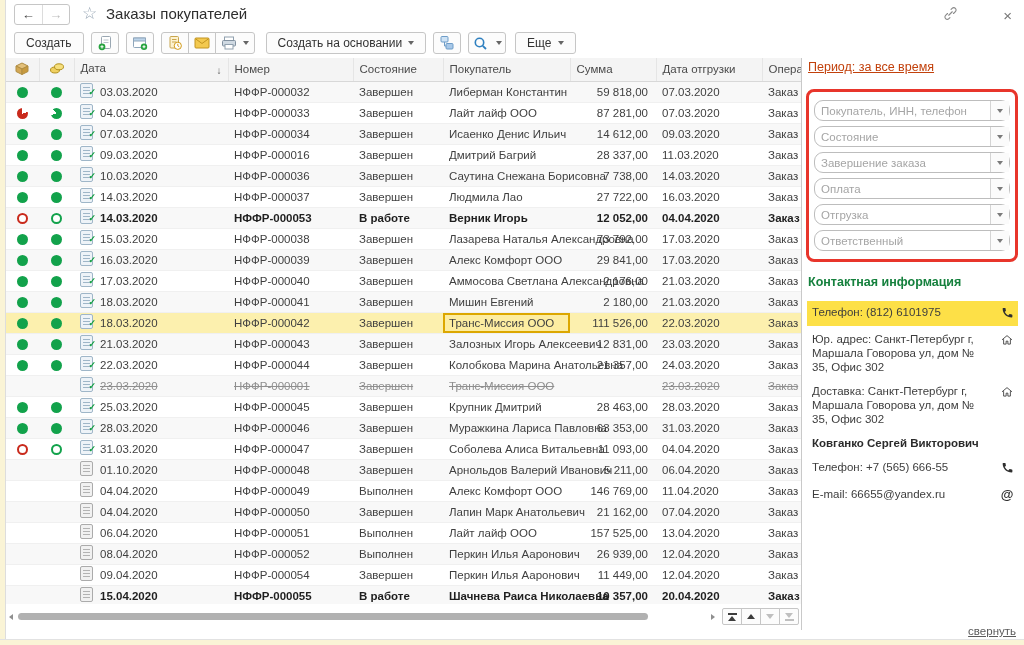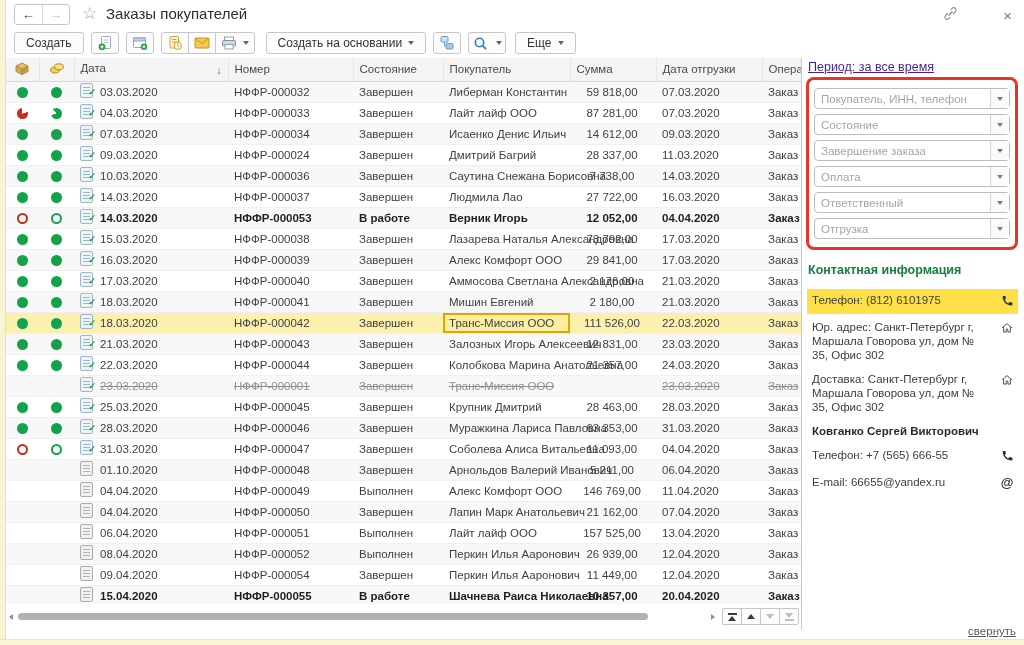--- a/index.html
+++ b/index.html
@@ -100,7 +100,7 @@
 
   
   .side{position:absolute;left:807px;top:58px;width:211px;height:578px;font-size:11.5px}
-  .period{display:inline-block;margin:2px 0 3px 1px;font-size:12.5px;color:#4c1d95;text-decoration:underline;cursor:pointer}
+  .period{display:inline-block;margin:2px 0 15px 1px;font-size:12.5px;color:#c2410c;text-decoration:underline;cursor:pointer}
   .filterbox{border:3px solid #e8352b;border-radius:8px;padding:3px 5px;margin-left:-1px}
   .ffield{display:flex;height:21px;box-sizing:border-box;border:1px solid #bdbdbd;border-radius:4px;background:#fff;margin:5px 0}
   .ffield input{flex:1;min-width:0;border:none;outline:none;padding:0 6px;font-size:11.5px;color:#333;font-family:inherit;background:none}

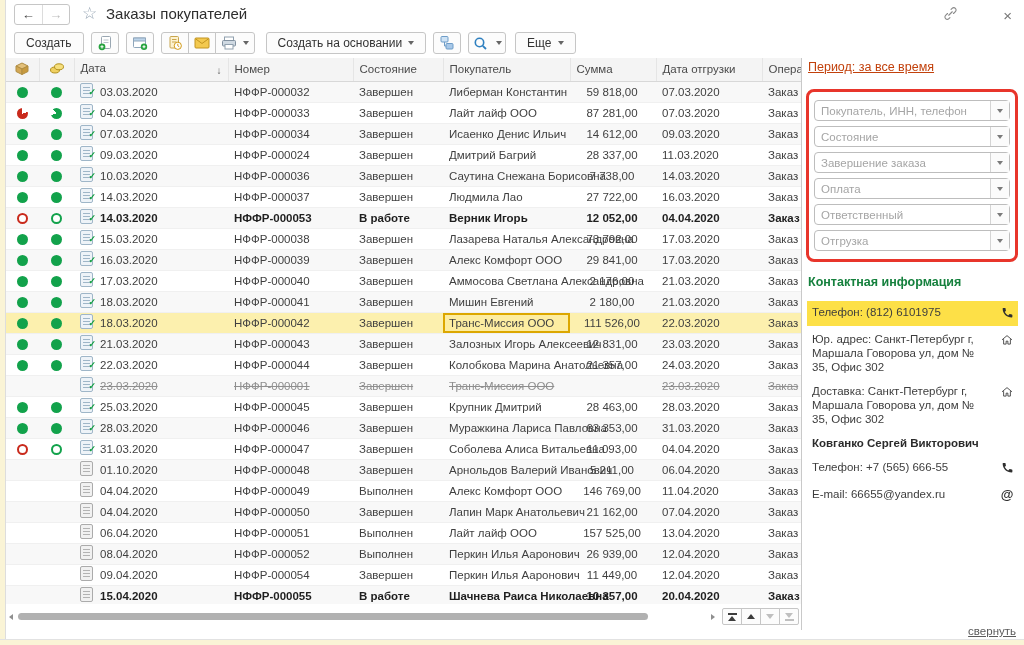--- a/index.html
+++ b/index.html
@@ -54,7 +54,7 @@
   tbody tr:nth-child(odd){background:#f8f8f8}
   tbody td{padding:0 6px;white-space:nowrap;overflow:hidden;line-height:20px}
   td.c-ico{text-align:center;padding:0}
-  td.c-sum{text-align:center;padding-right:8px}
+  td.c-sum{text-align:right;padding-right:8px}
   td.c-buyer{overflow:visible}
   .sort-arrow{float:right;font-size:10px;color:#555;margin-top:3px}
   tr.selected{background:#fcf0ae !important}

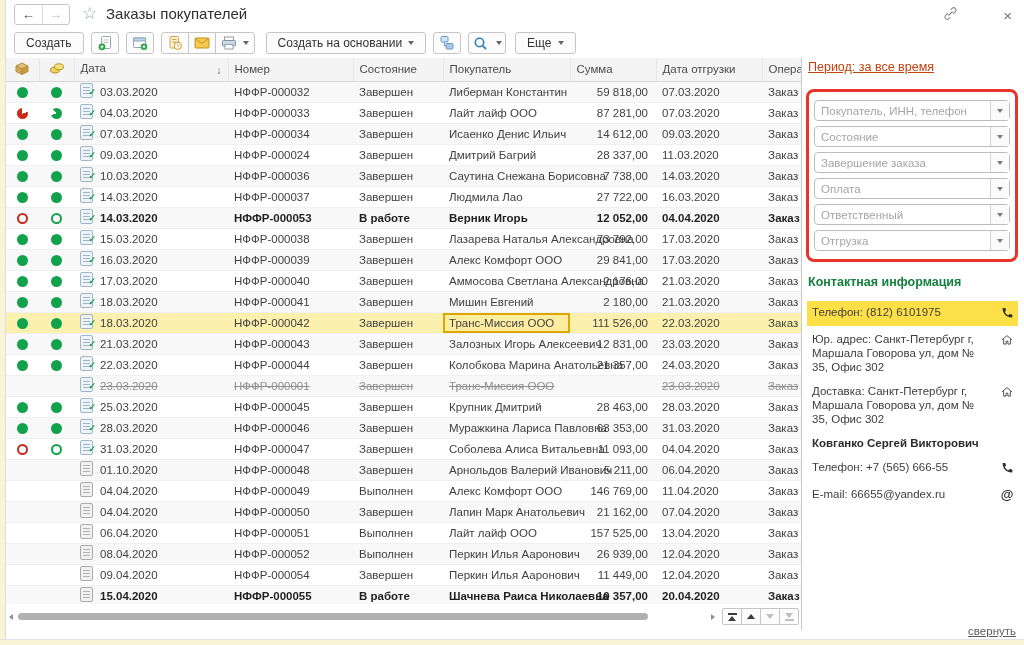--- a/index.html
+++ b/index.html
@@ -102,7 +102,7 @@
   .side{position:absolute;left:807px;top:58px;width:211px;height:578px;font-size:11.5px}
   .period{display:inline-block;margin:2px 0 15px 1px;font-size:12.5px;color:#c2410c;text-decoration:underline;cursor:pointer}
   .filterbox{border:3px solid #e8352b;border-radius:8px;padding:3px 5px;margin-left:-1px}
-  .ffield{display:flex;height:21px;box-sizing:border-box;border:1px solid #bdbdbd;border-radius:4px;background:#fff;margin:5px 0}
+  .ffield{display:flex;height:21px;box-sizing:border-box;border:1px solid #bdbdbd;border-radius:9px;background:#fff;margin:5px 0}
   .ffield input{flex:1;min-width:0;border:none;outline:none;padding:0 6px;font-size:11.5px;color:#333;font-family:inherit;background:none}
   .ffield input::placeholder{color:#a5a5a5}
   .ffield .dd{width:19px;border:none;border-left:1px solid #d4d4d4;background:#fbfbfb;display:flex;align-items:center;justify-content:center;cursor:pointer;padding:0}

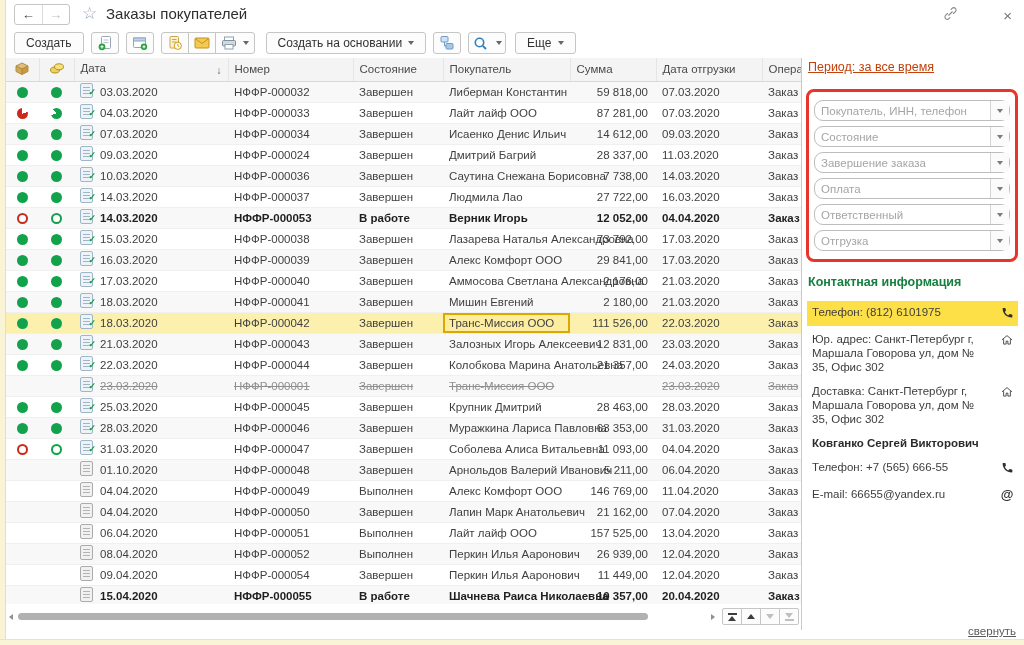--- a/index.html
+++ b/index.html
@@ -286,7 +286,7 @@
     <td class="c-ico"><span class="circ green"></span></td>
     <td class="c-ico"><span class="circ green"></span></td>
     <td class="c-date"><span class="doc posted"></span><span class="v-date">09.03.2020</span></td>
-    <td><span class="v-num">НФФР-000024</span></td>
+    <td><span class="v-num">НФФР-000016</span></td>
     <td><span class="v-status">Завершен</span></td>
     <td class="c-buyer"><span class="v-buyer">Дмитрий Багрий</span></td>
     <td class="c-sum"><span class="v-sum">28 337,00</span></td>

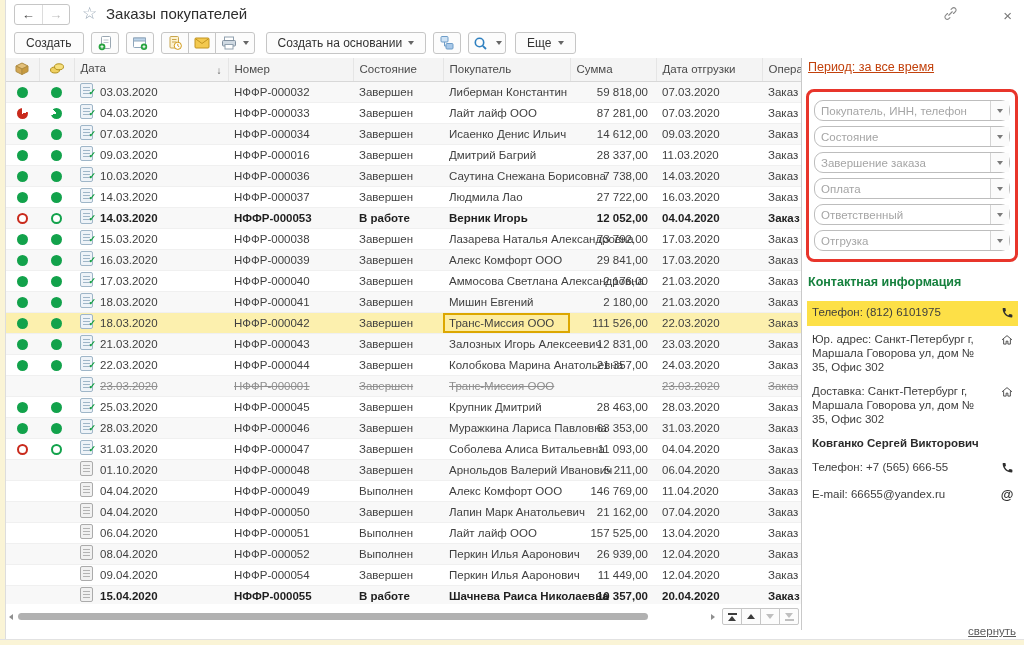--- a/index.html
+++ b/index.html
@@ -580,13 +580,13 @@
         </button>
   </div>
       <div class="ffield">
-    <input placeholder="Ответственный" style="">
+    <input placeholder="Отгрузка" style="">
     <button class="dd">
           <span class="caret"></span>
         </button>
   </div>
       <div class="ffield">
-    <input placeholder="Отгрузка" style="">
+    <input placeholder="Ответственный" style="">
     <button class="dd">
           <span class="caret"></span>
         </button>

